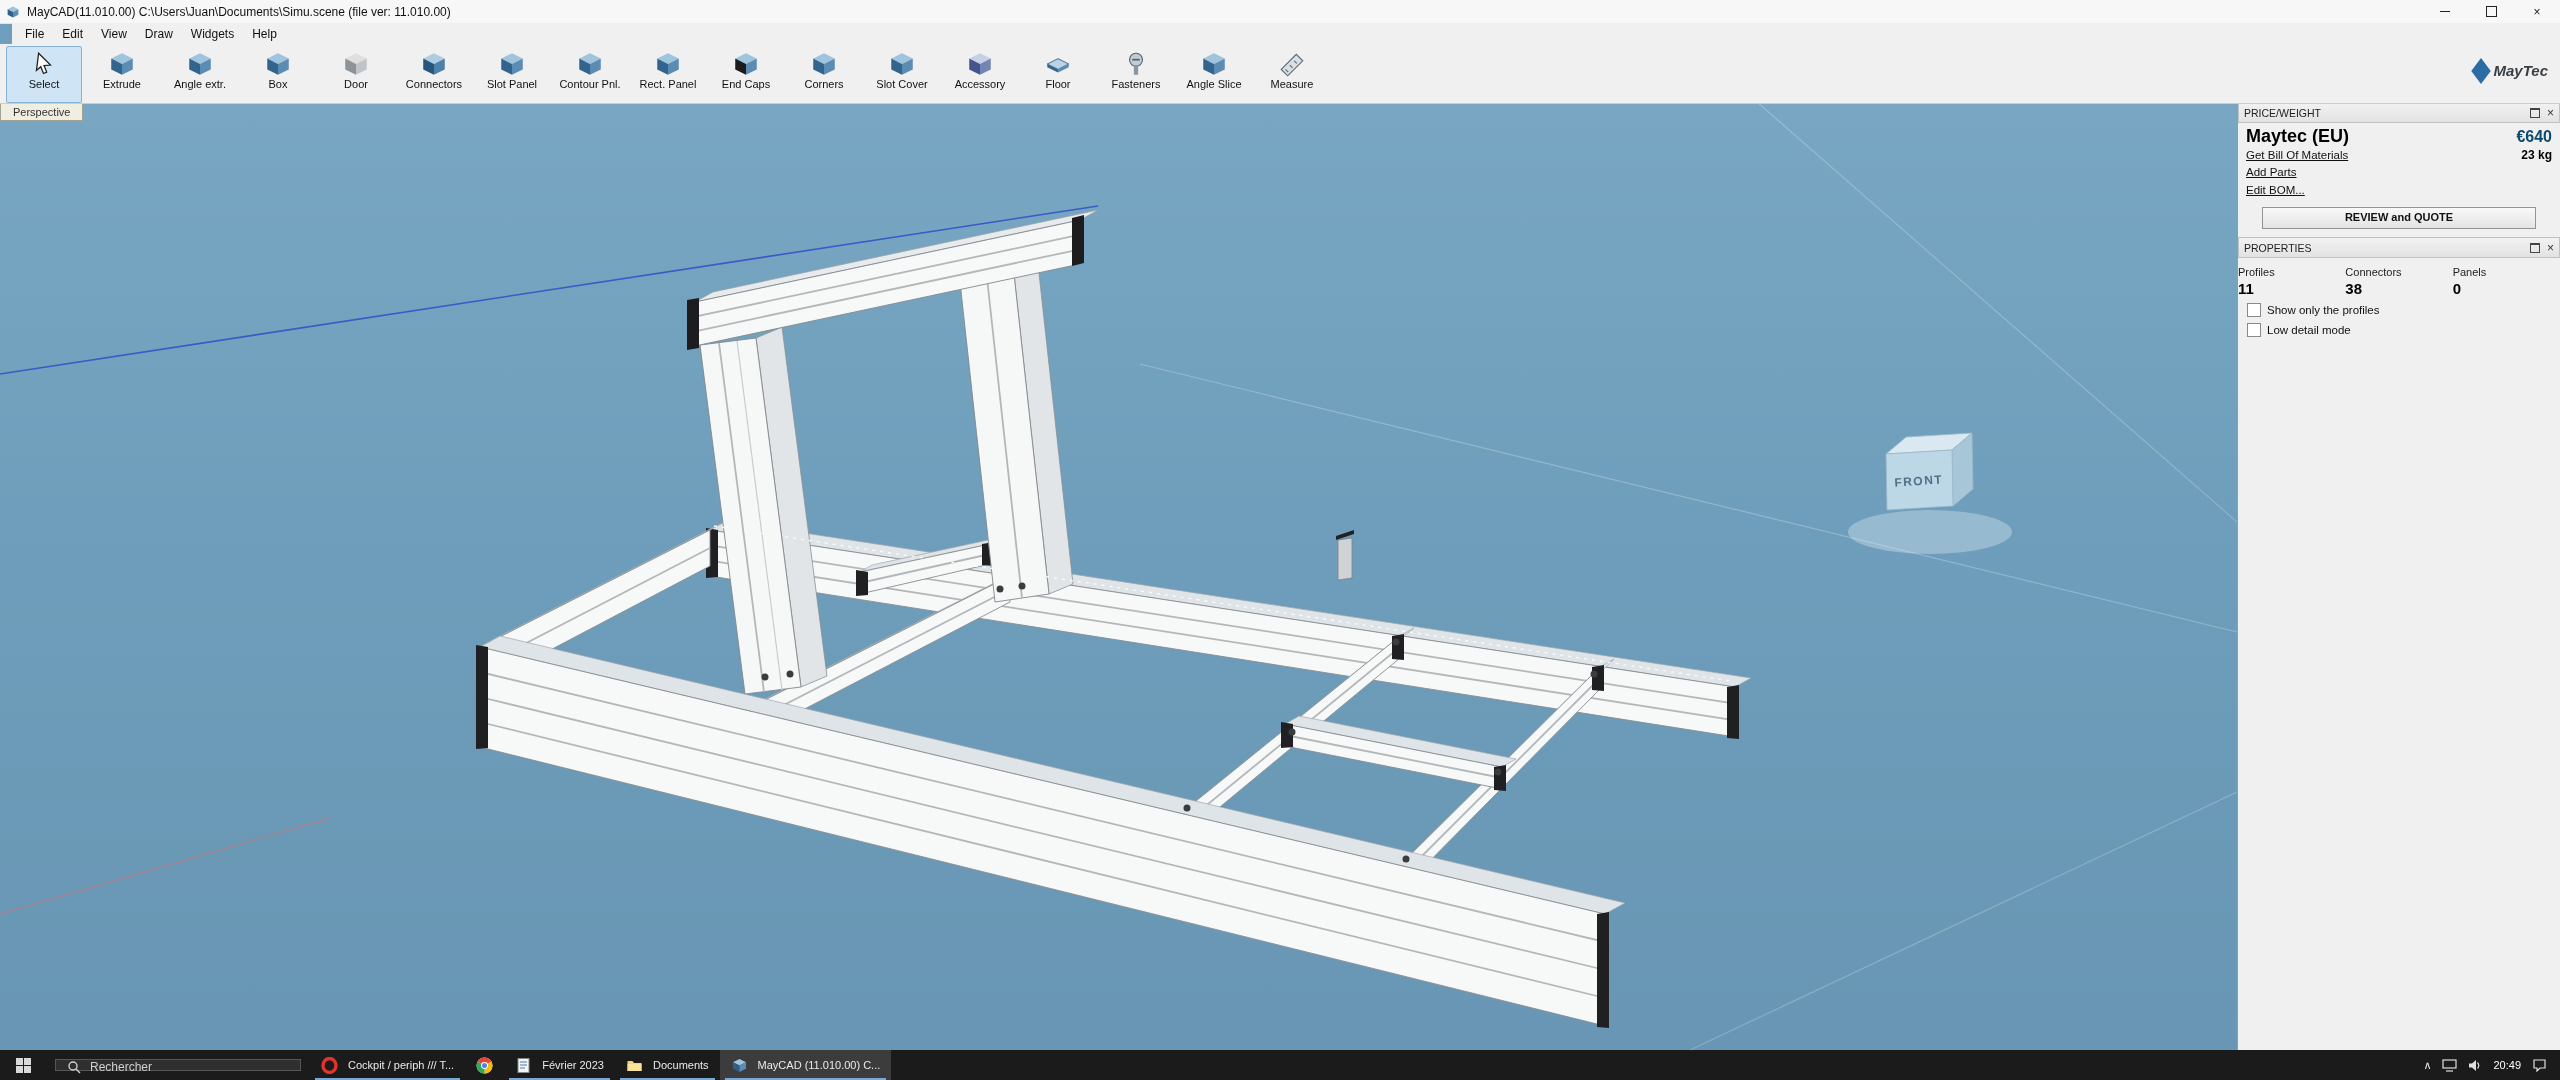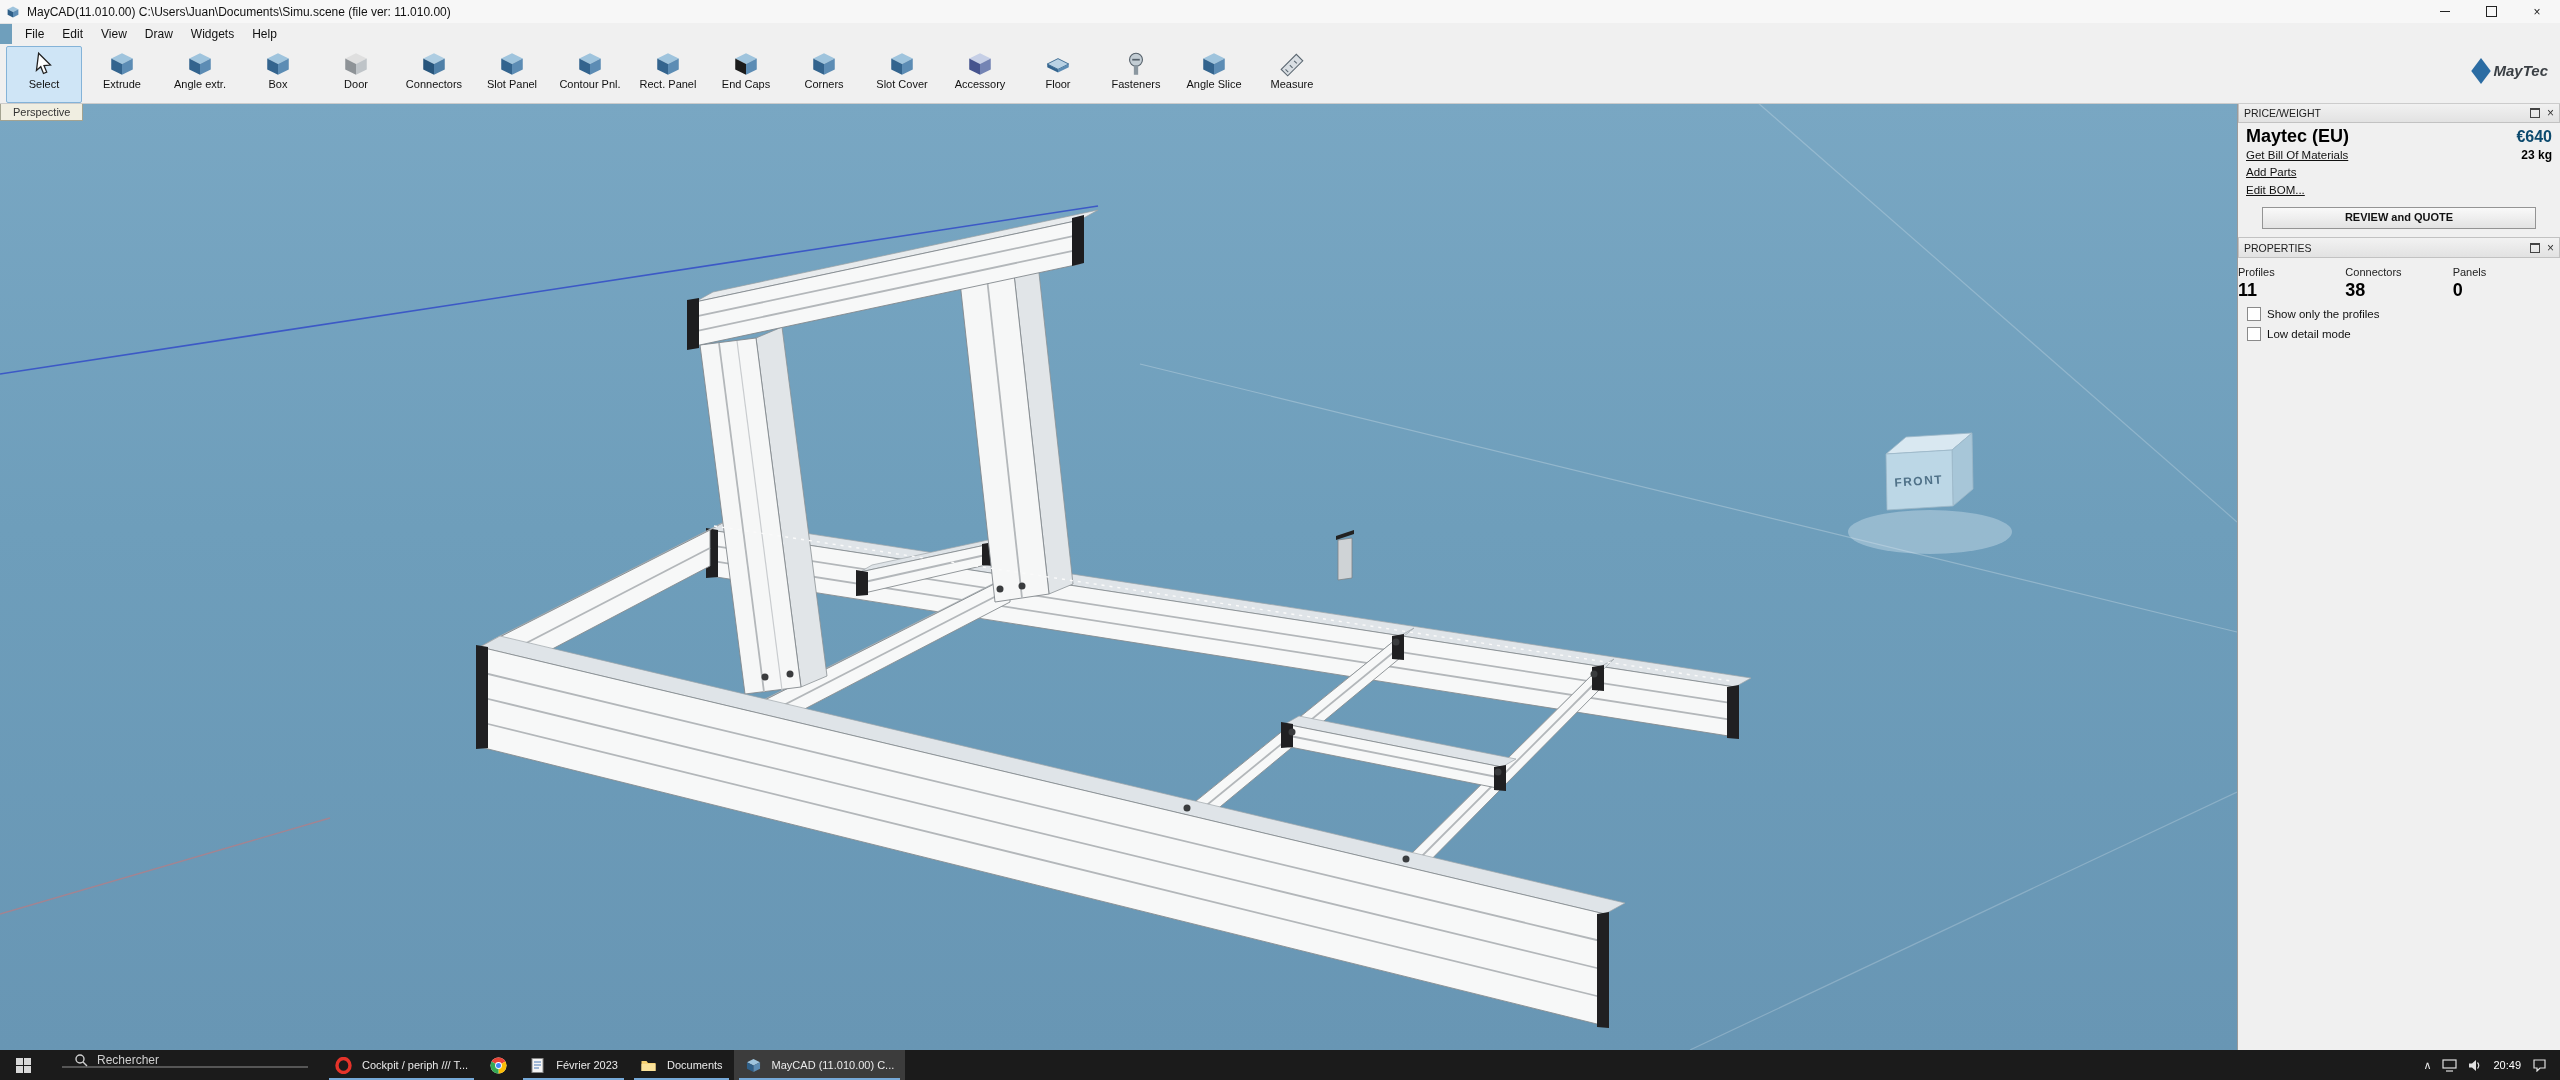--- a/index.html
+++ b/index.html
@@ -65,7 +65,7 @@
   .prop-cols{display:flex;padding:6px 0 3px 0;}
   .prop-col{flex:1;}
   .prop-lab{font-size:11px;color:#222;}
-  .prop-val{font-size:18px;font-weight:bold;color:#000;margin-top:2px;}
+  .prop-val{font-size:15px;font-weight:bold;color:#000;margin-top:2px;}
   .chk-row{display:flex;align-items:center;gap:6px;padding:3px 9px;}
   .chk{width:12px;height:12px;background:#fff;border:1px solid #8a8a8a;flex:none;}
   .chk-lab{font-size:11.5px;color:#111;}

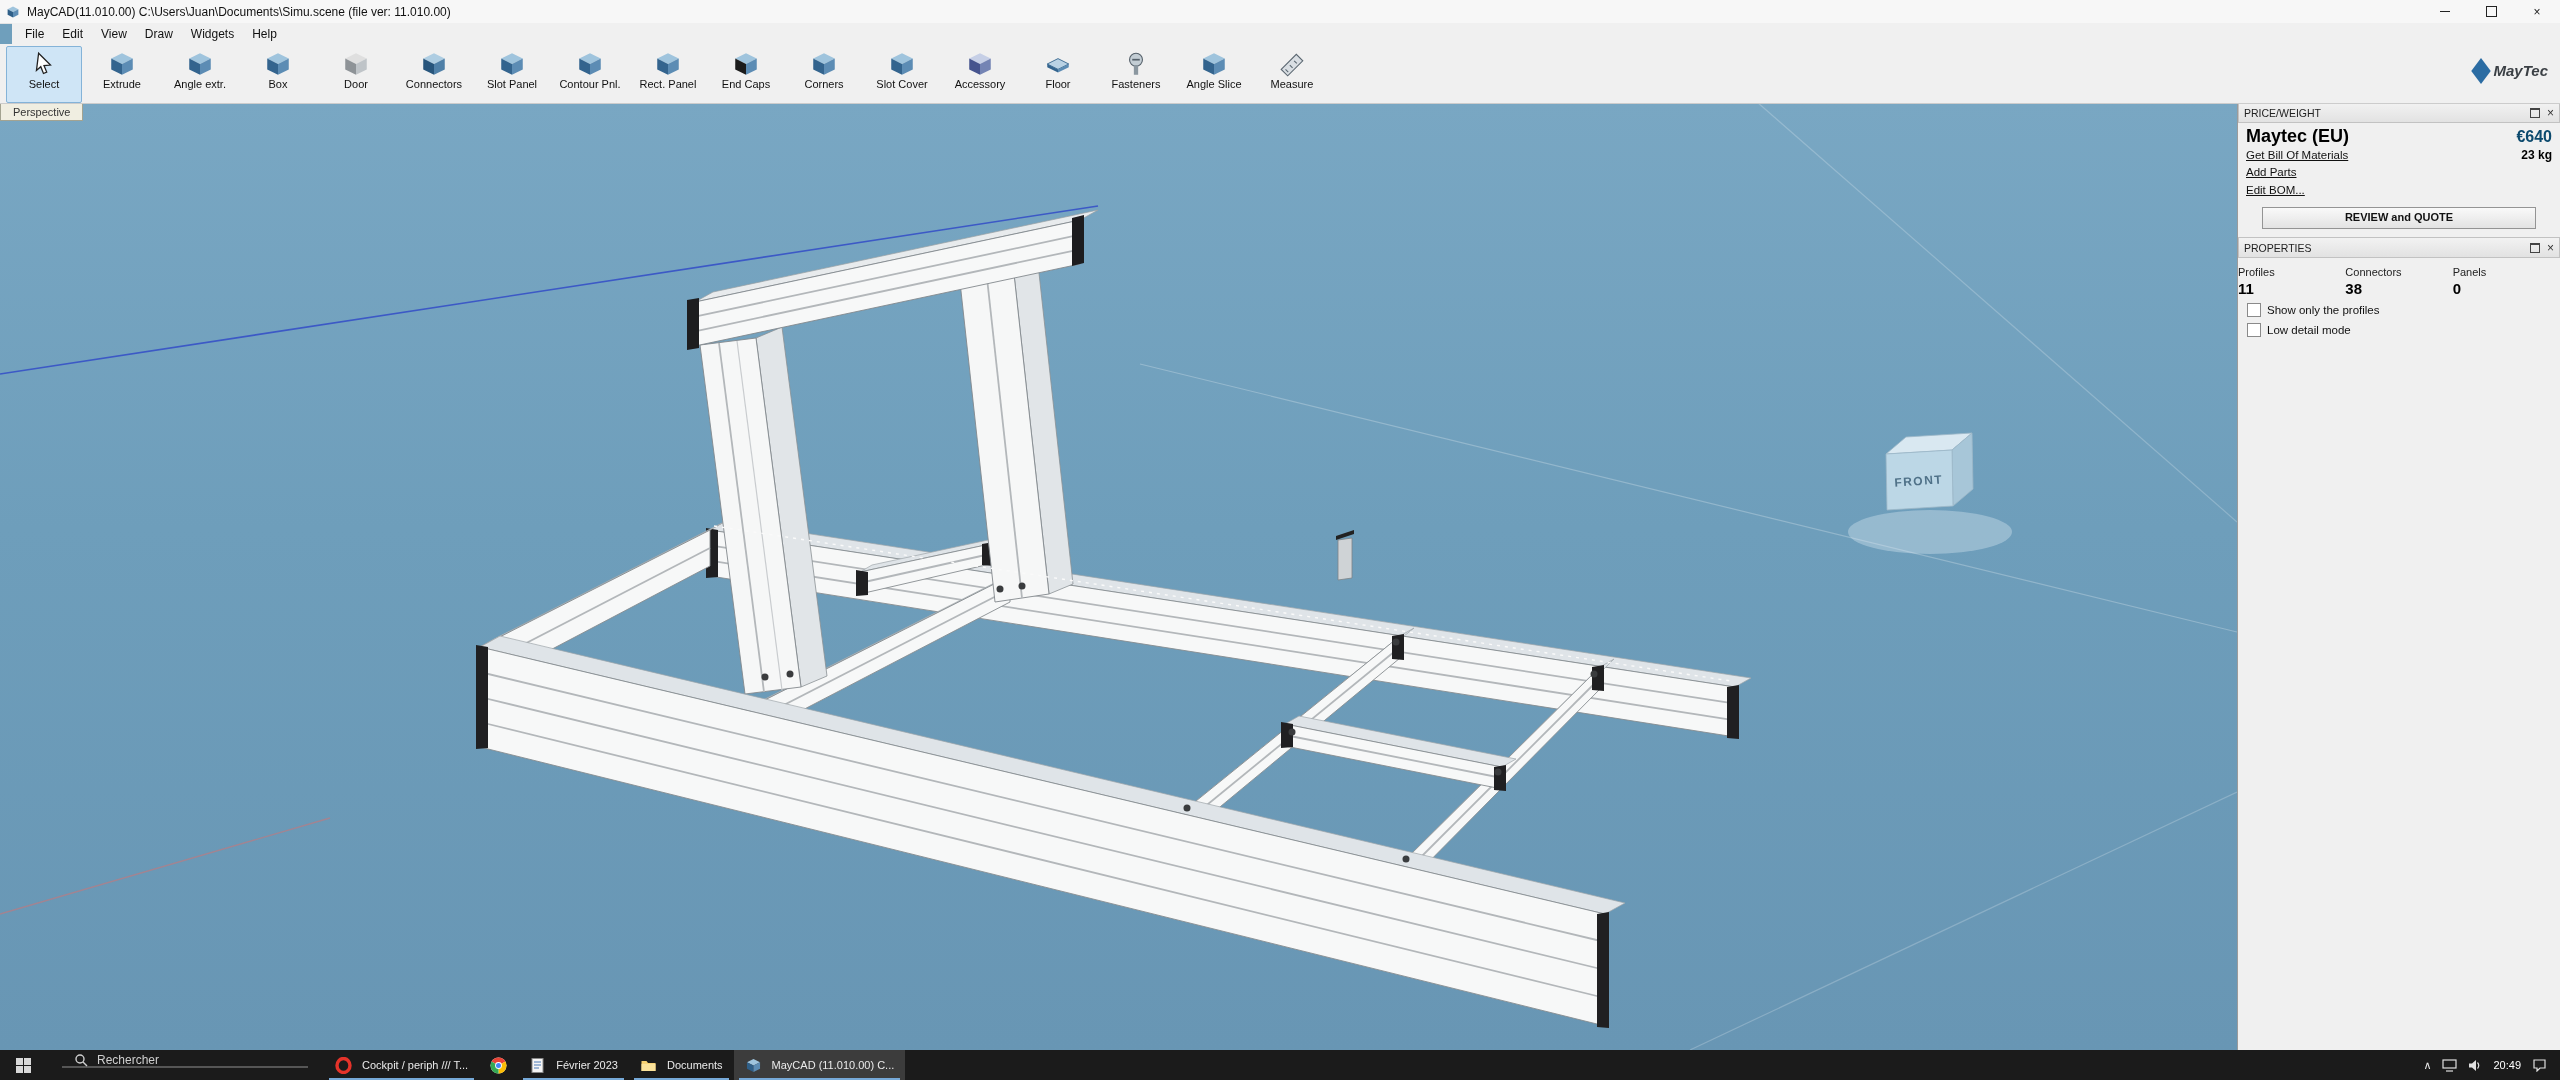--- a/index.html
+++ b/index.html
@@ -74,8 +74,8 @@
   .taskbar{position:absolute;left:0;right:0;bottom:0;height:30px;background:#1b1b1b;
            display:flex;align-items:stretch;color:#e8e8e8;z-index:40;}
   .start{width:46px;display:flex;align-items:center;justify-content:center;}
-  .searchbox{width:222px;background:#2f2f2f;border:1px solid #565656;display:flex;align-items:flex-end;
-             gap:9px;padding:0 11px;margin:16px;}
+  .searchbox{width:222px;background:#2f2f2f;border:1px solid #565656;display:flex;align-items:flex-start;
+             gap:9px;padding:0 11px;margin:9px;}
   .searchbox .s-lab{font-size:12px;color:#cfcfcf;}
   .task-app{display:flex;align-items:center;gap:10px;padding:0 11px;position:relative;max-width:176px;}
   .task-app .lbl{font-size:11px;white-space:nowrap;overflow:hidden;text-overflow:ellipsis;color:#eaeaea;}

